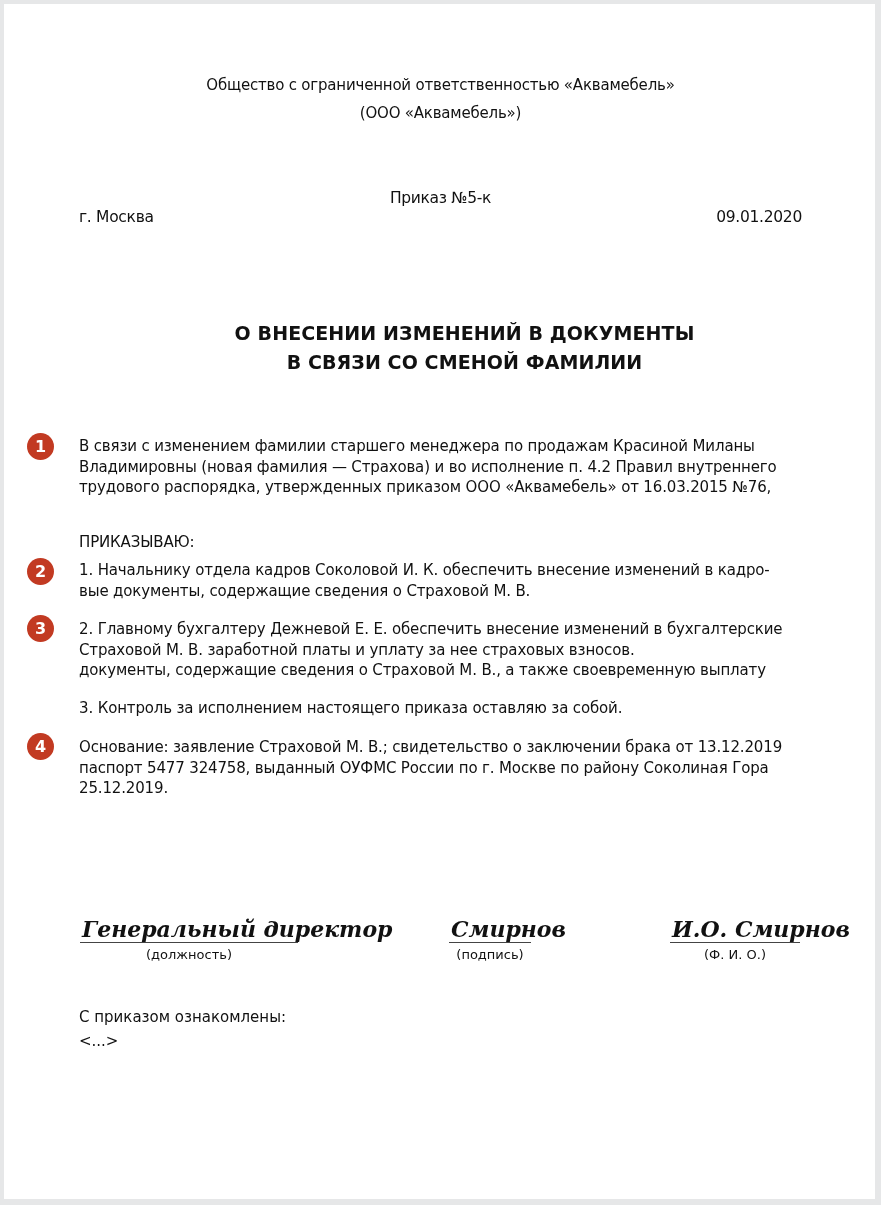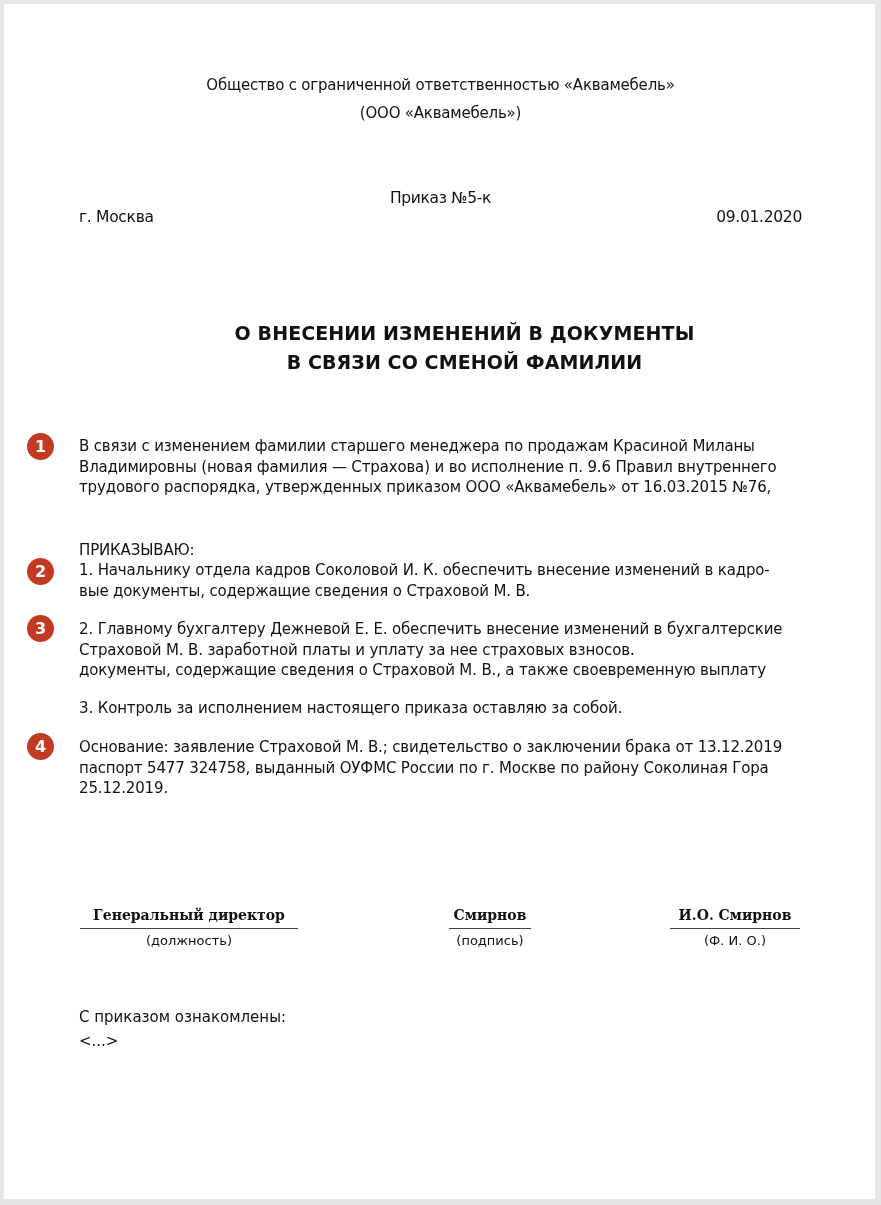--- a/index.html
+++ b/index.html
@@ -116,7 +116,7 @@
 <div class="badge" style="top:433px;">1</div>
 <div class="abs para" style="top:436px;">
   <div>В связи с изменением фамилии старшего менеджера по продажам Красиной Миланы</div>
-  <div>Владимировны (новая фамилия — Страхова) и во исполнение п. 9.6 Правил внутреннего</div>
+  <div>Владимировны (новая фамилия — Страхова) и во исполнение п. 4.2 Правил внутреннего</div>
   <div>трудового распорядка, утвержденных приказом ООО «Аквамебель» от 16.03.2015 №76,</div>
 </div>
 

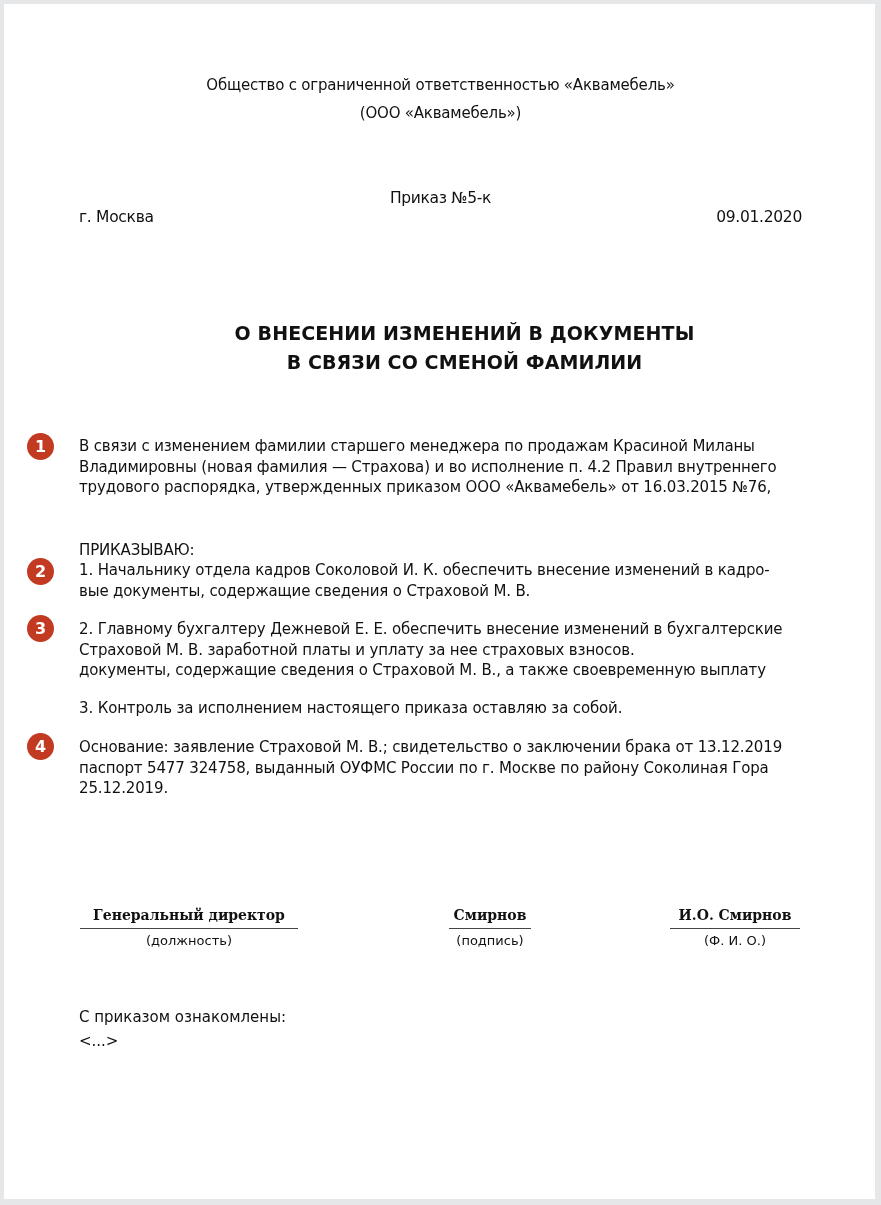--- a/index.html
+++ b/index.html
@@ -120,7 +120,7 @@
   <div>трудового распорядка, утвержденных приказом ООО «Аквамебель» от 16.03.2015 №76,</div>
 </div>
 
-<div class="abs para" style="top:532px;margin-top:8px;">ПРИКАЗЫВАЮ:</div>
+<div class="abs para" style="top:532px;">ПРИКАЗЫВАЮ:</div>
 
 <div class="badge" style="top:558px;">2</div>
 <div class="abs para" style="top:560px;">

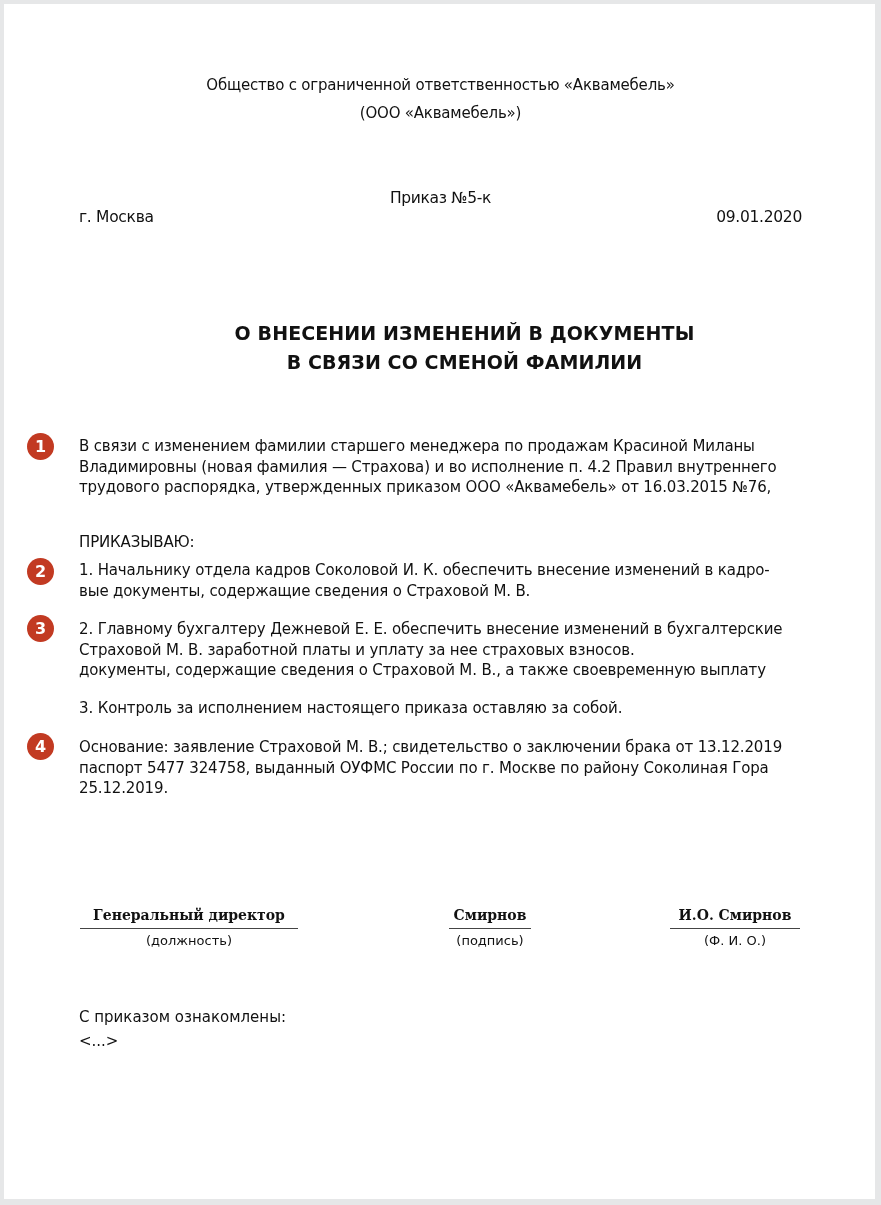--- a/index.html
+++ b/index.html
@@ -79,12 +79,14 @@
     }
     .sig-value {
       font-family: "DejaVu Serif", serif;
+      font-style: italic;
       font-weight: bold;
-      font-size: 14px;
+      font-size: 22px;
       line-height: 26px;
       border-bottom: 1.5px solid #444444;
       padding: 0 2px;
       white-space: nowrap;
+      margin-top: 14px;
     }
     .sig-caption {
       font-size: 13px;

